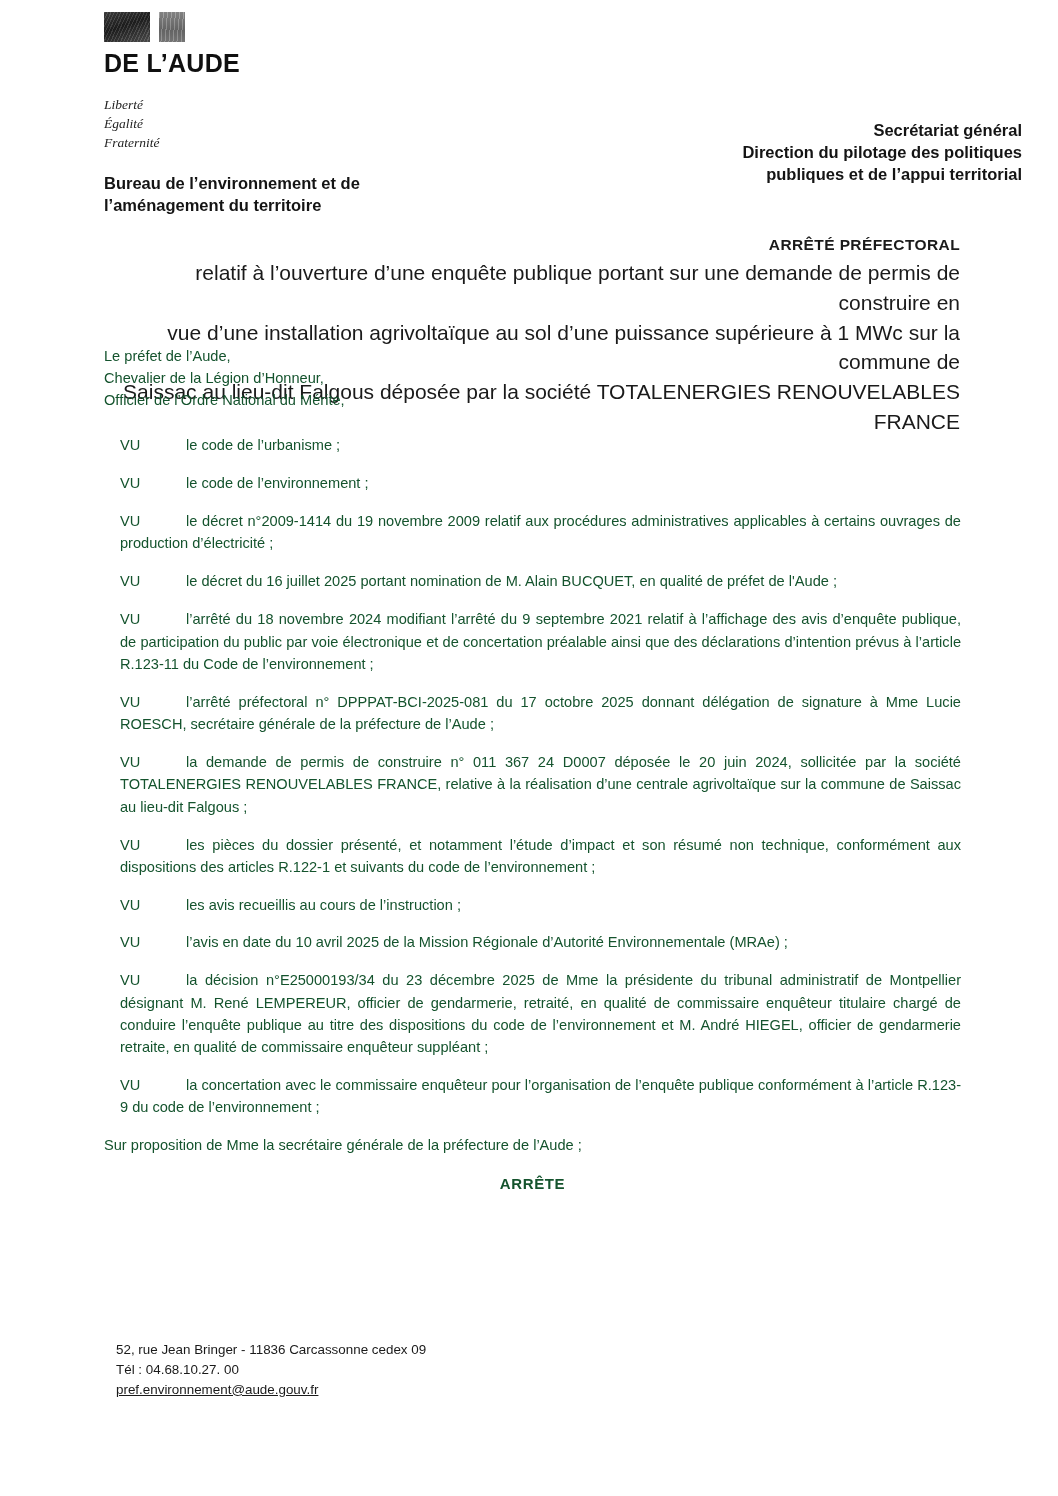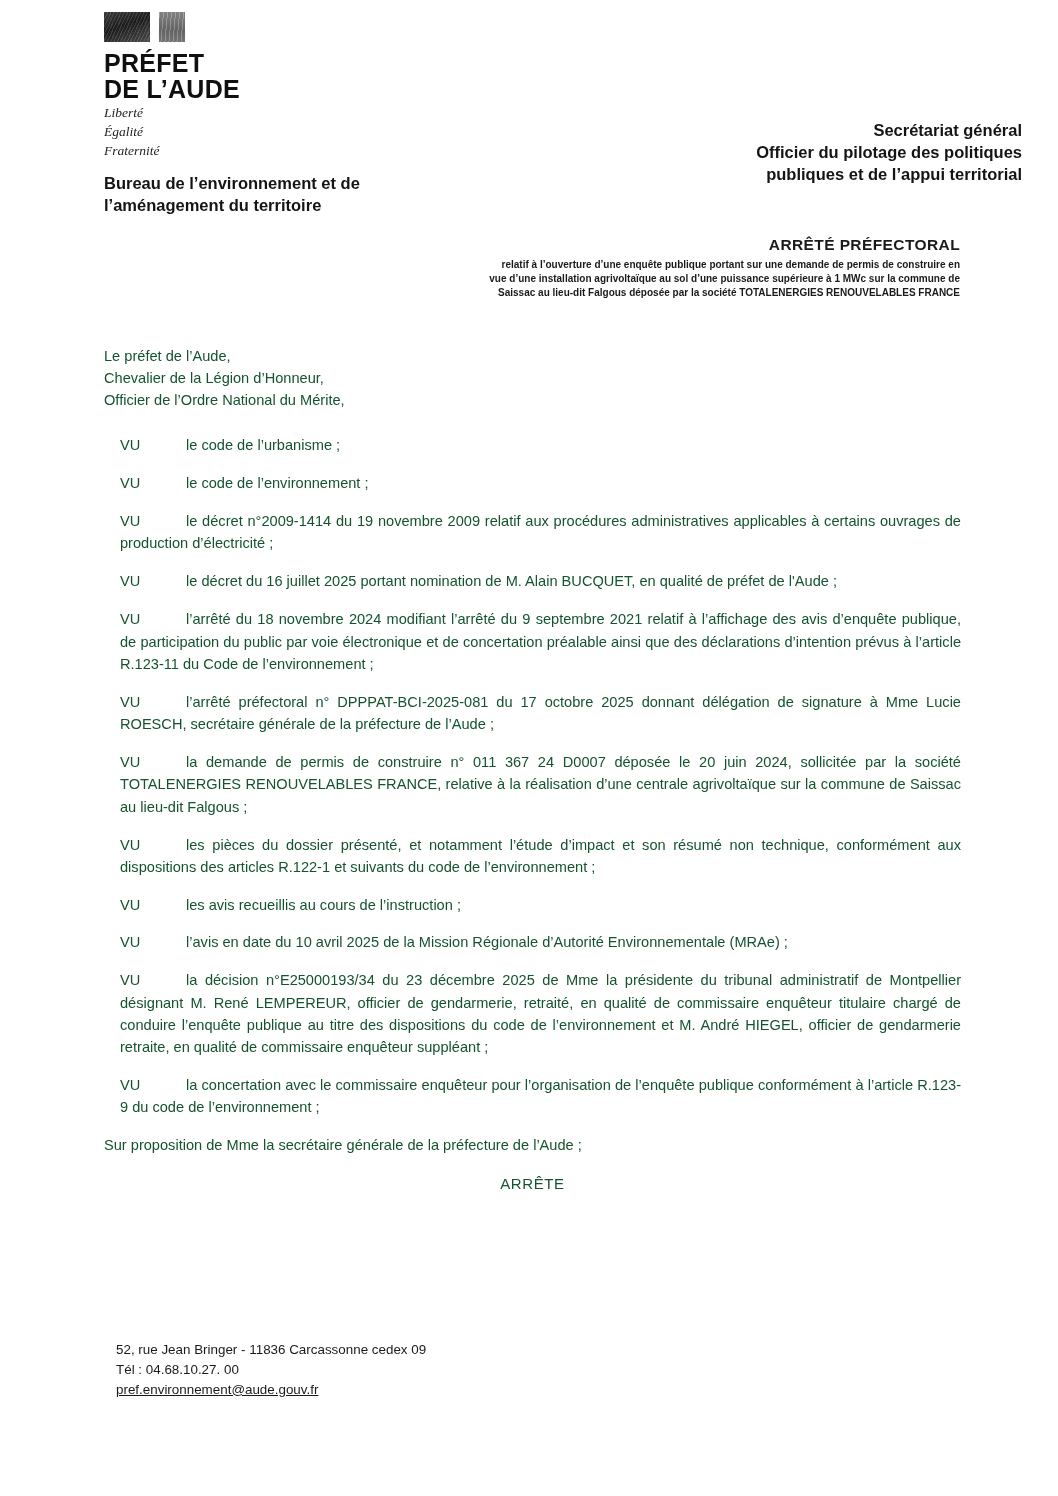--- a/index.html
+++ b/index.html
@@ -195,7 +195,6 @@
       <span class="blk b"></span>
     </div>
     <div class="prefet-title">
-      <div>PRÉFET</div>
       <div>DE L’AUDE</div>
     </div>
     <div class="devise">

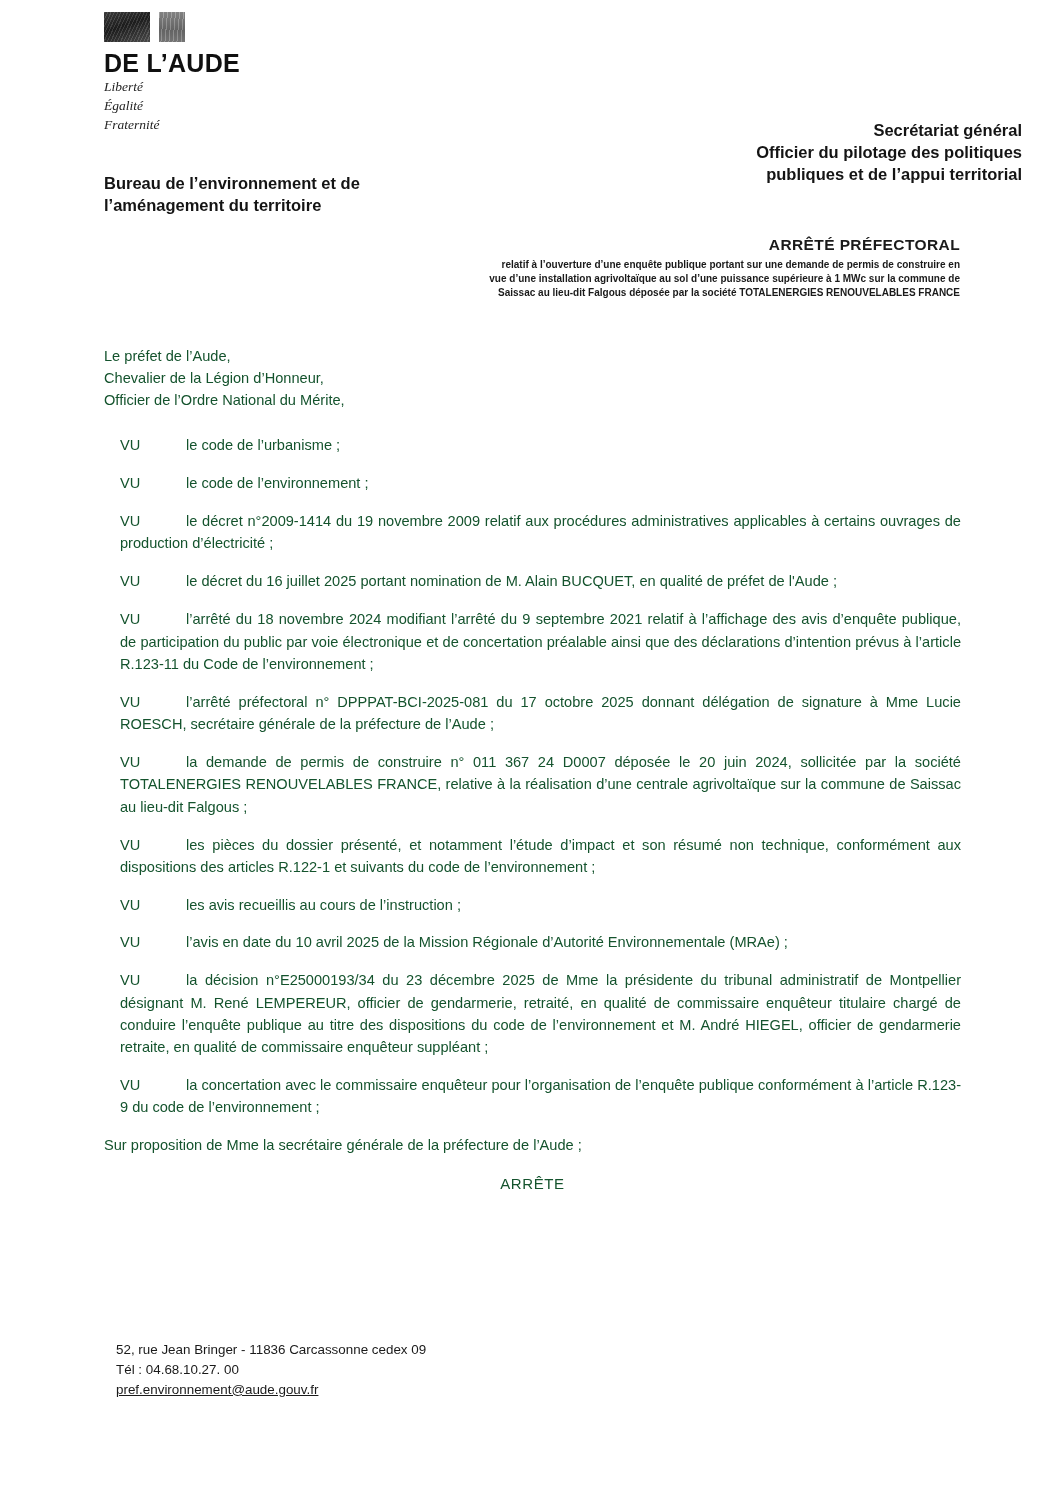--- a/index.html
+++ b/index.html
@@ -72,7 +72,7 @@
     margin: 0;
   }
   .devise {
-    margin-top: 1px;
+    margin-top: 19px;
     font-family: "Liberation Serif", serif;
     font-style: italic;
     font-size: 13.5px;

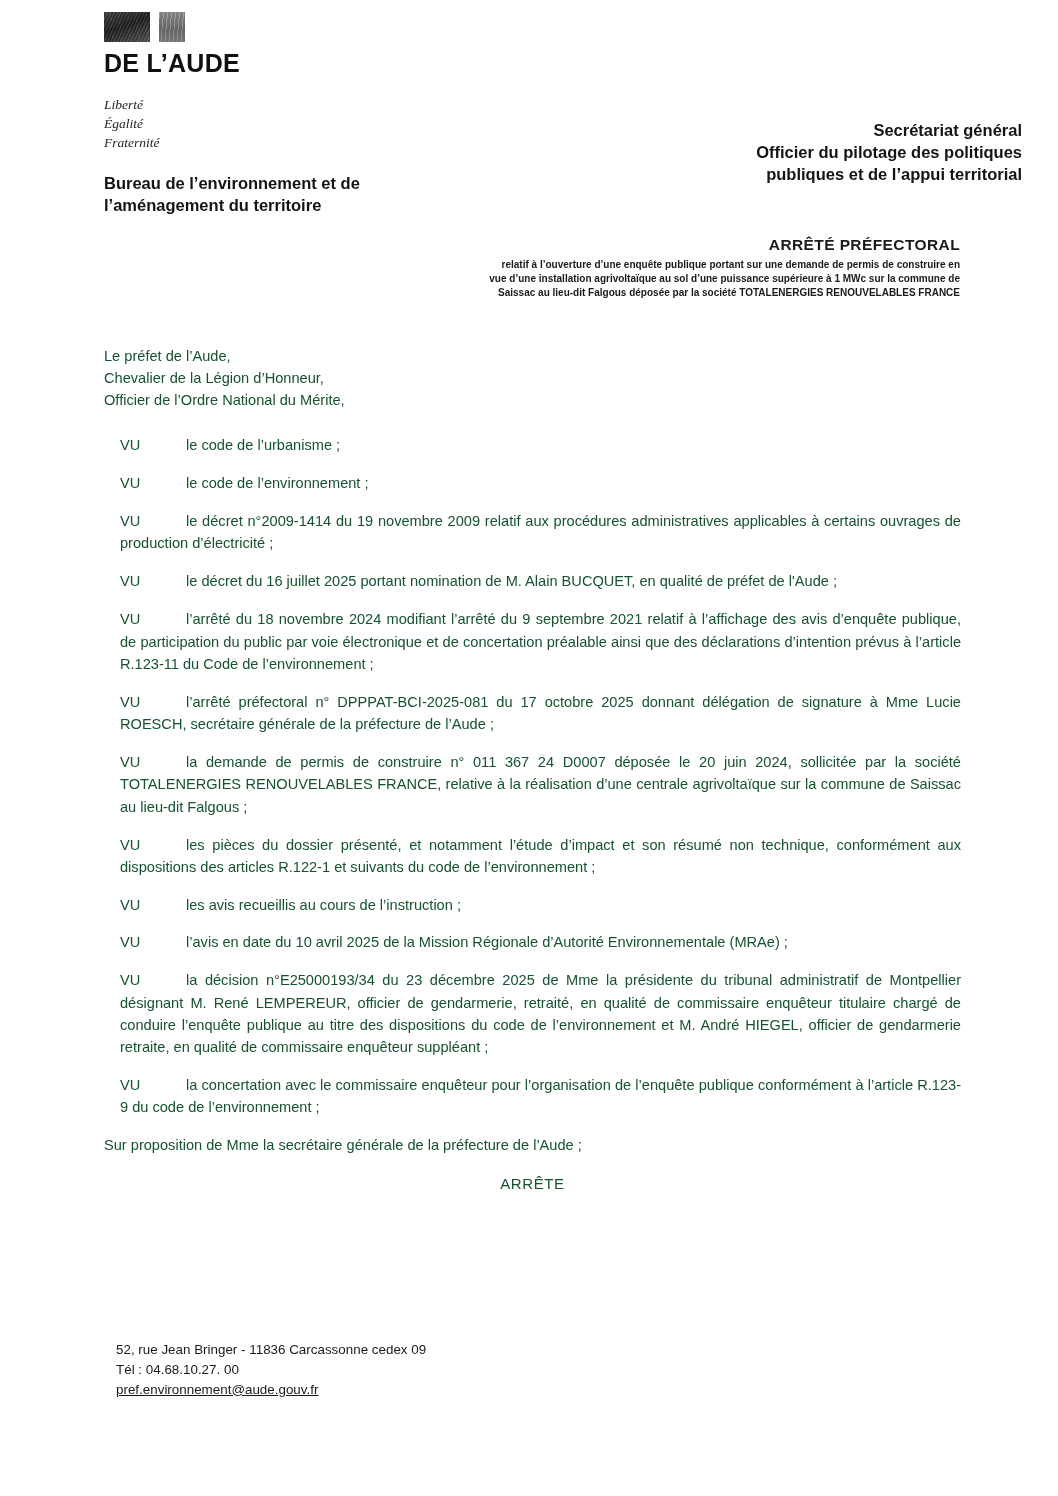--- a/index.html
+++ b/index.html
@@ -206,7 +206,7 @@
 
   <div class="service-block">
     <div>Secrétariat général</div>
-    <div>Officier du pilotage des politiques</div>
+    <div>Direction du pilotage des politiques</div>
     <div>publiques et de l’appui territorial</div>
   </div>
 

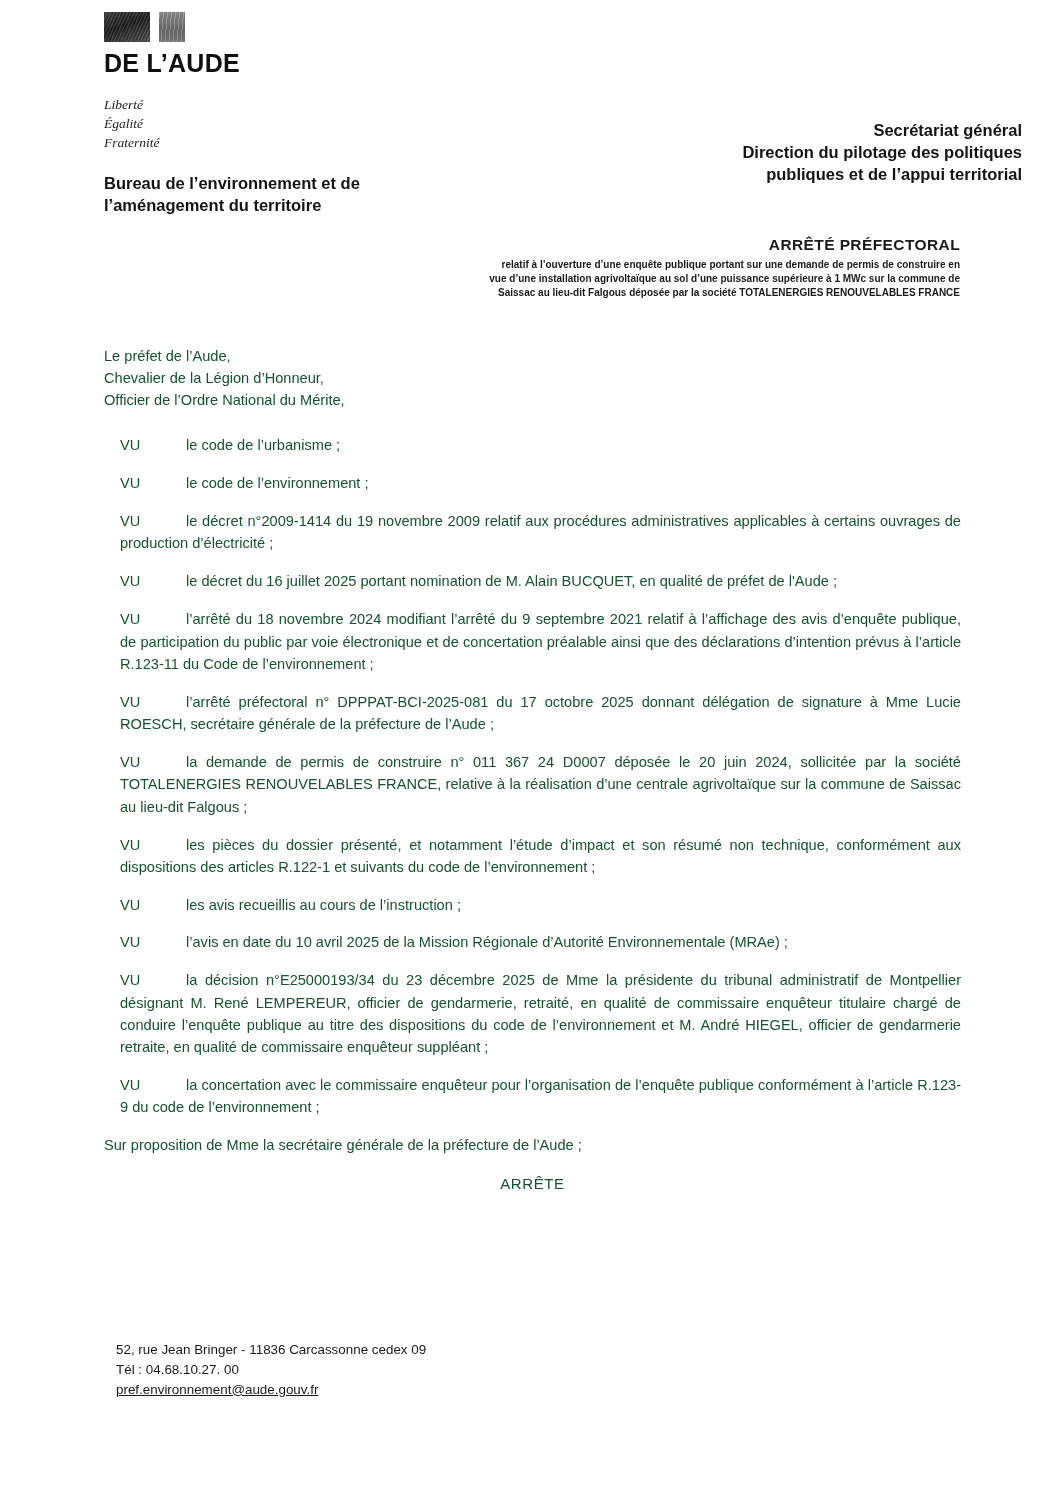--- a/index.html
+++ b/index.html
@@ -120,8 +120,8 @@
     margin-bottom: 4px;
   }
   .doc-title .object {
-    font-size: 10px;
-    font-weight: 700;
+    font-size: 21px;
+    font-weight: 400;
     line-height: 1.42;
   }
 

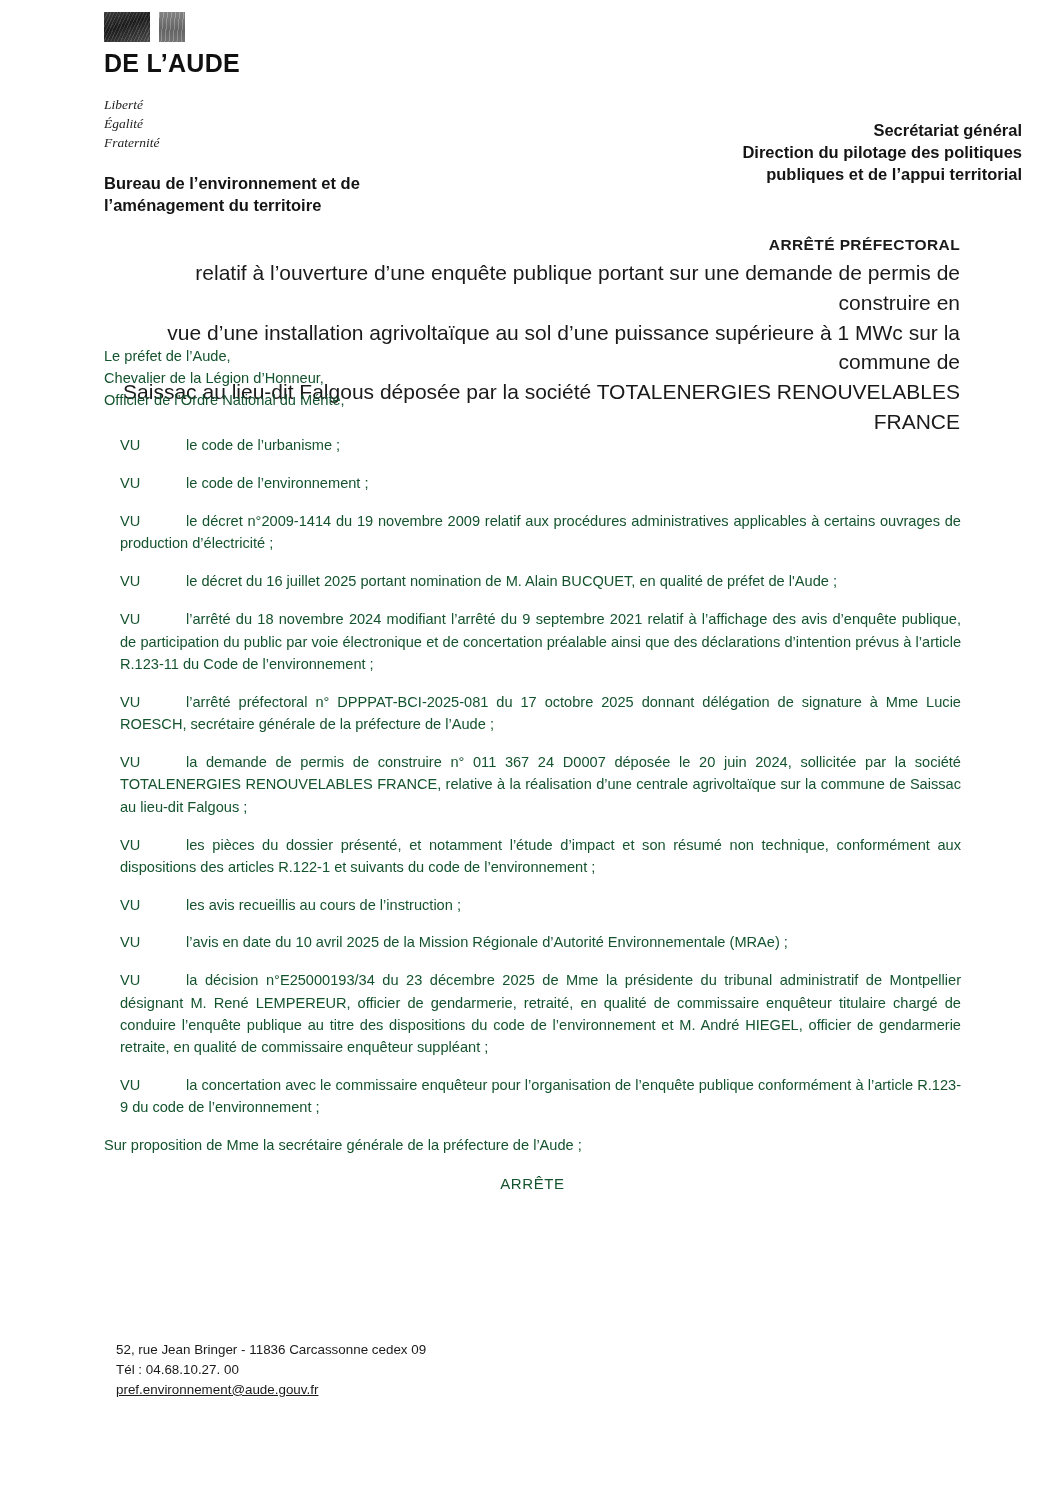--- a/index.html
+++ b/index.html
@@ -164,7 +164,7 @@
     margin: 10px 0 0 0;
     text-align: center;
     font-size: 15px;
-    font-weight: 400;
+    font-weight: 700;
     letter-spacing: 0.6px;
   }
 

